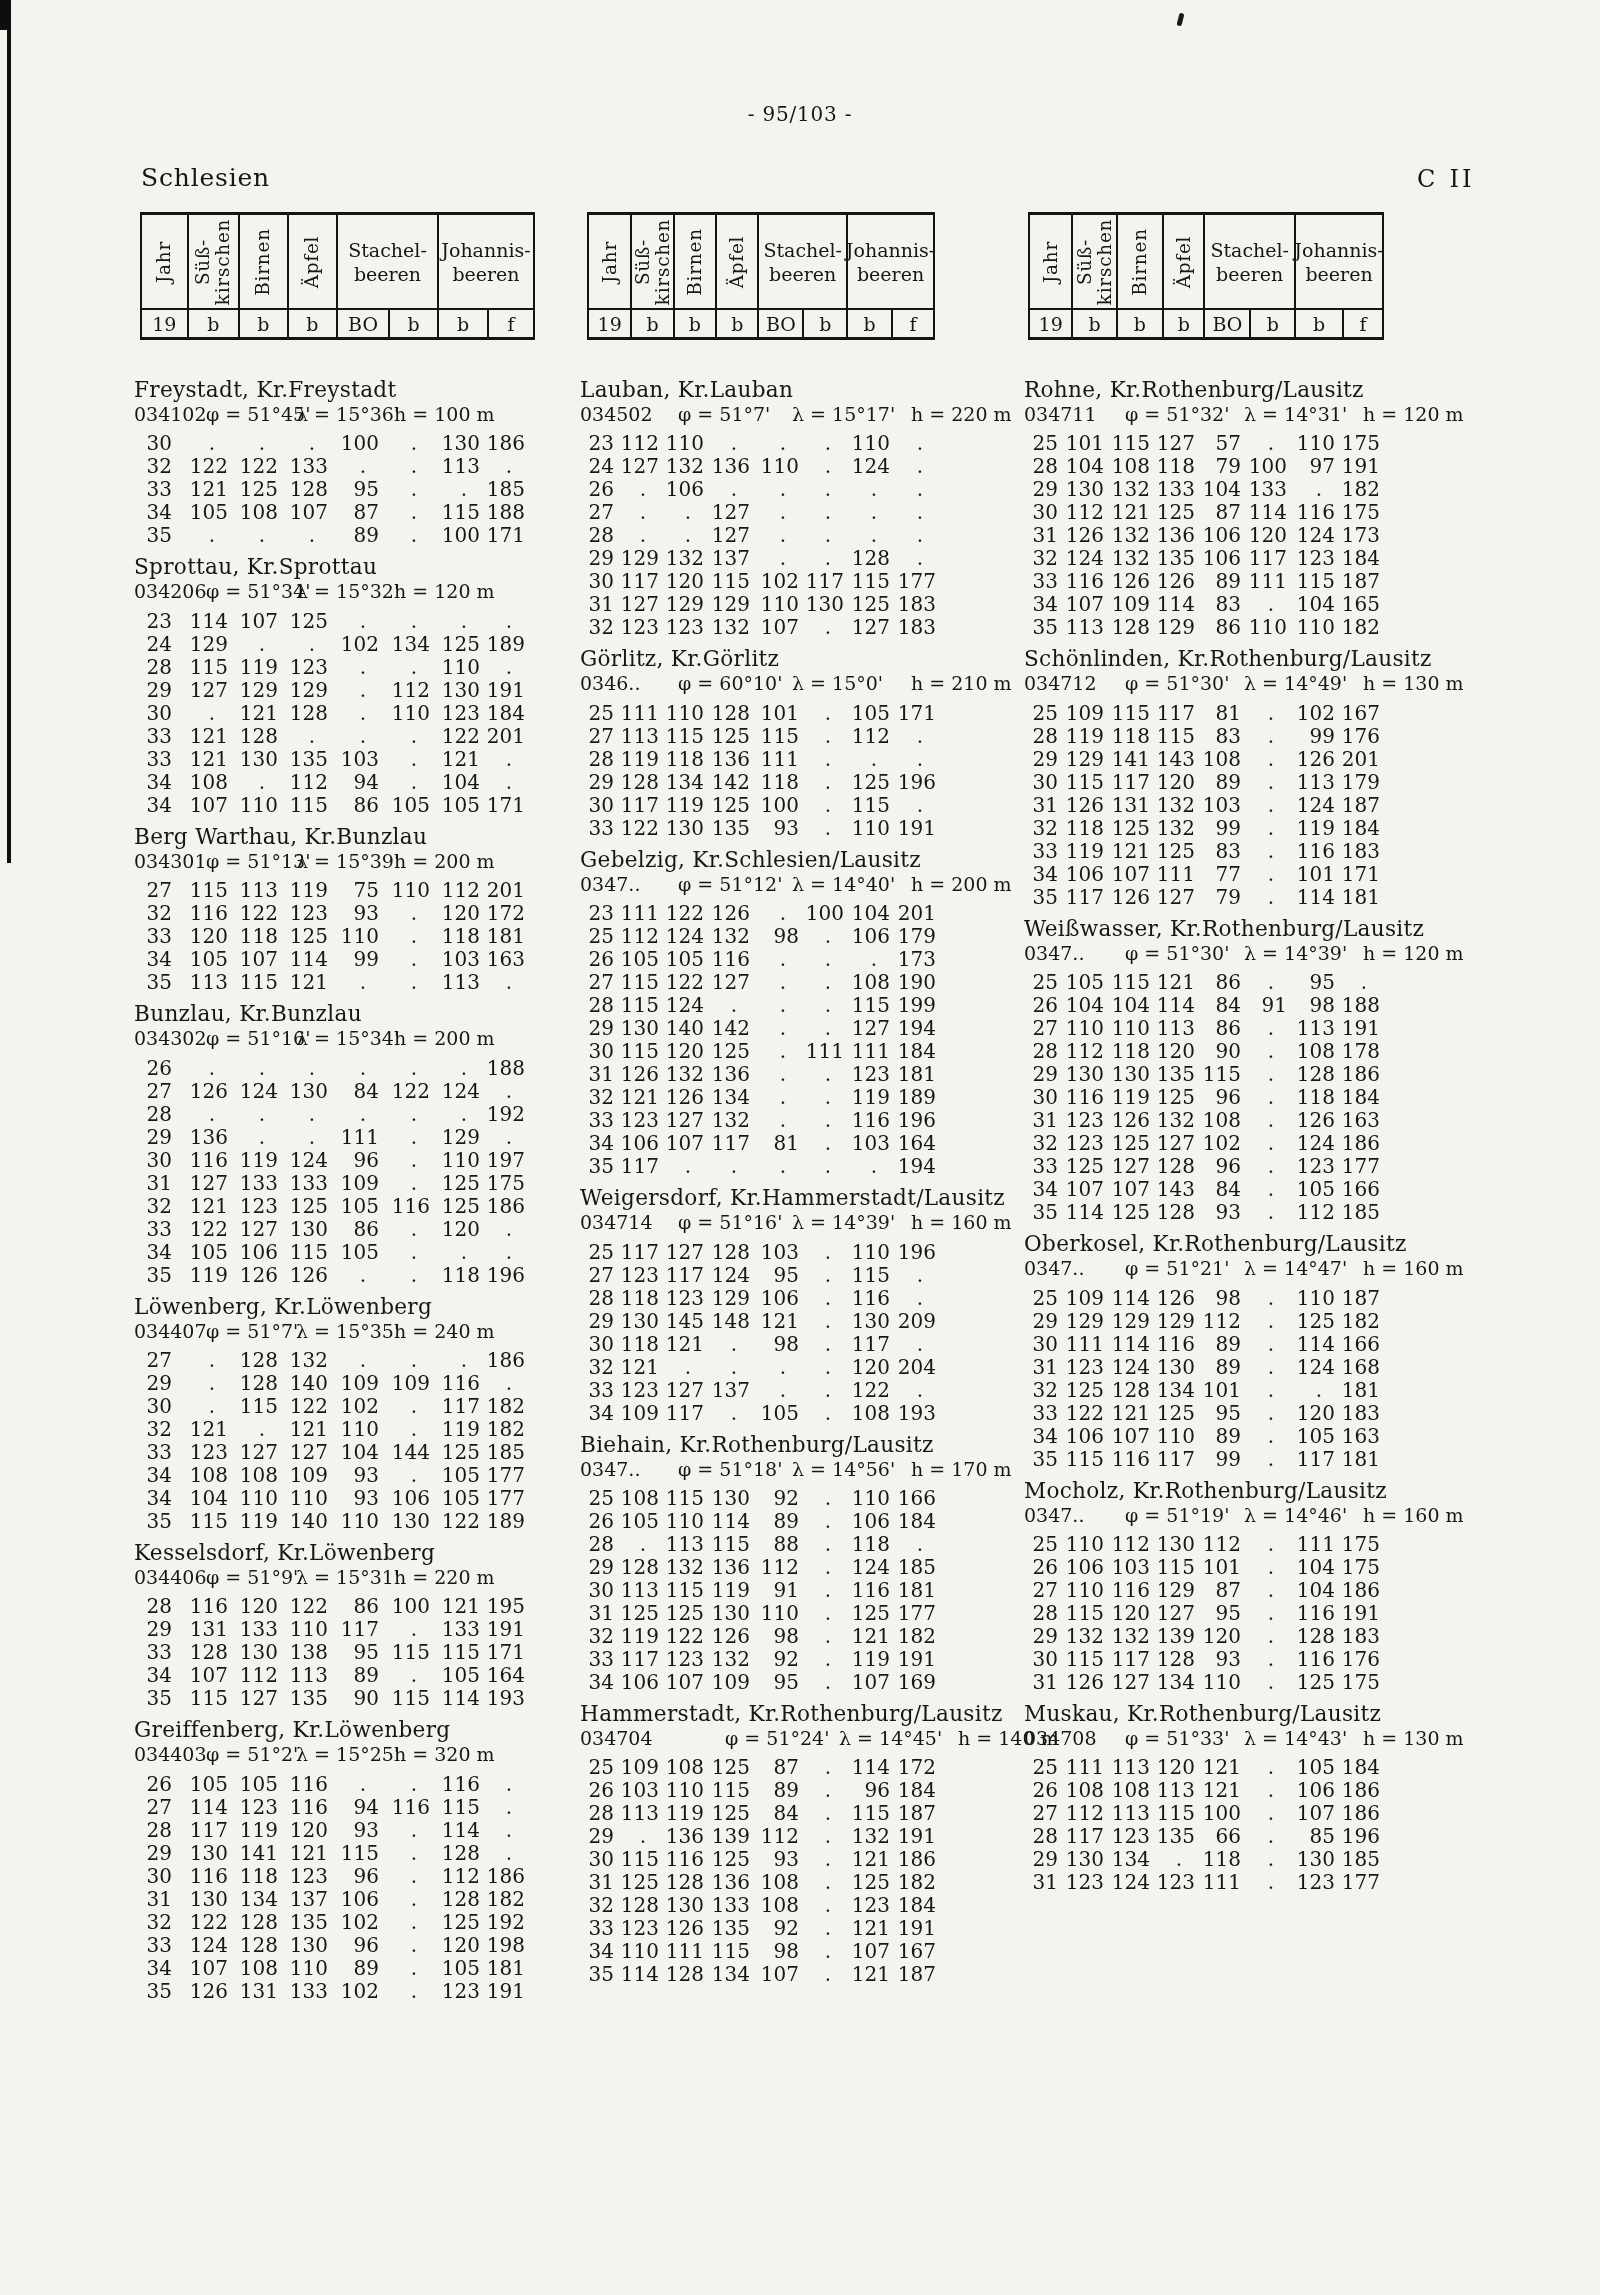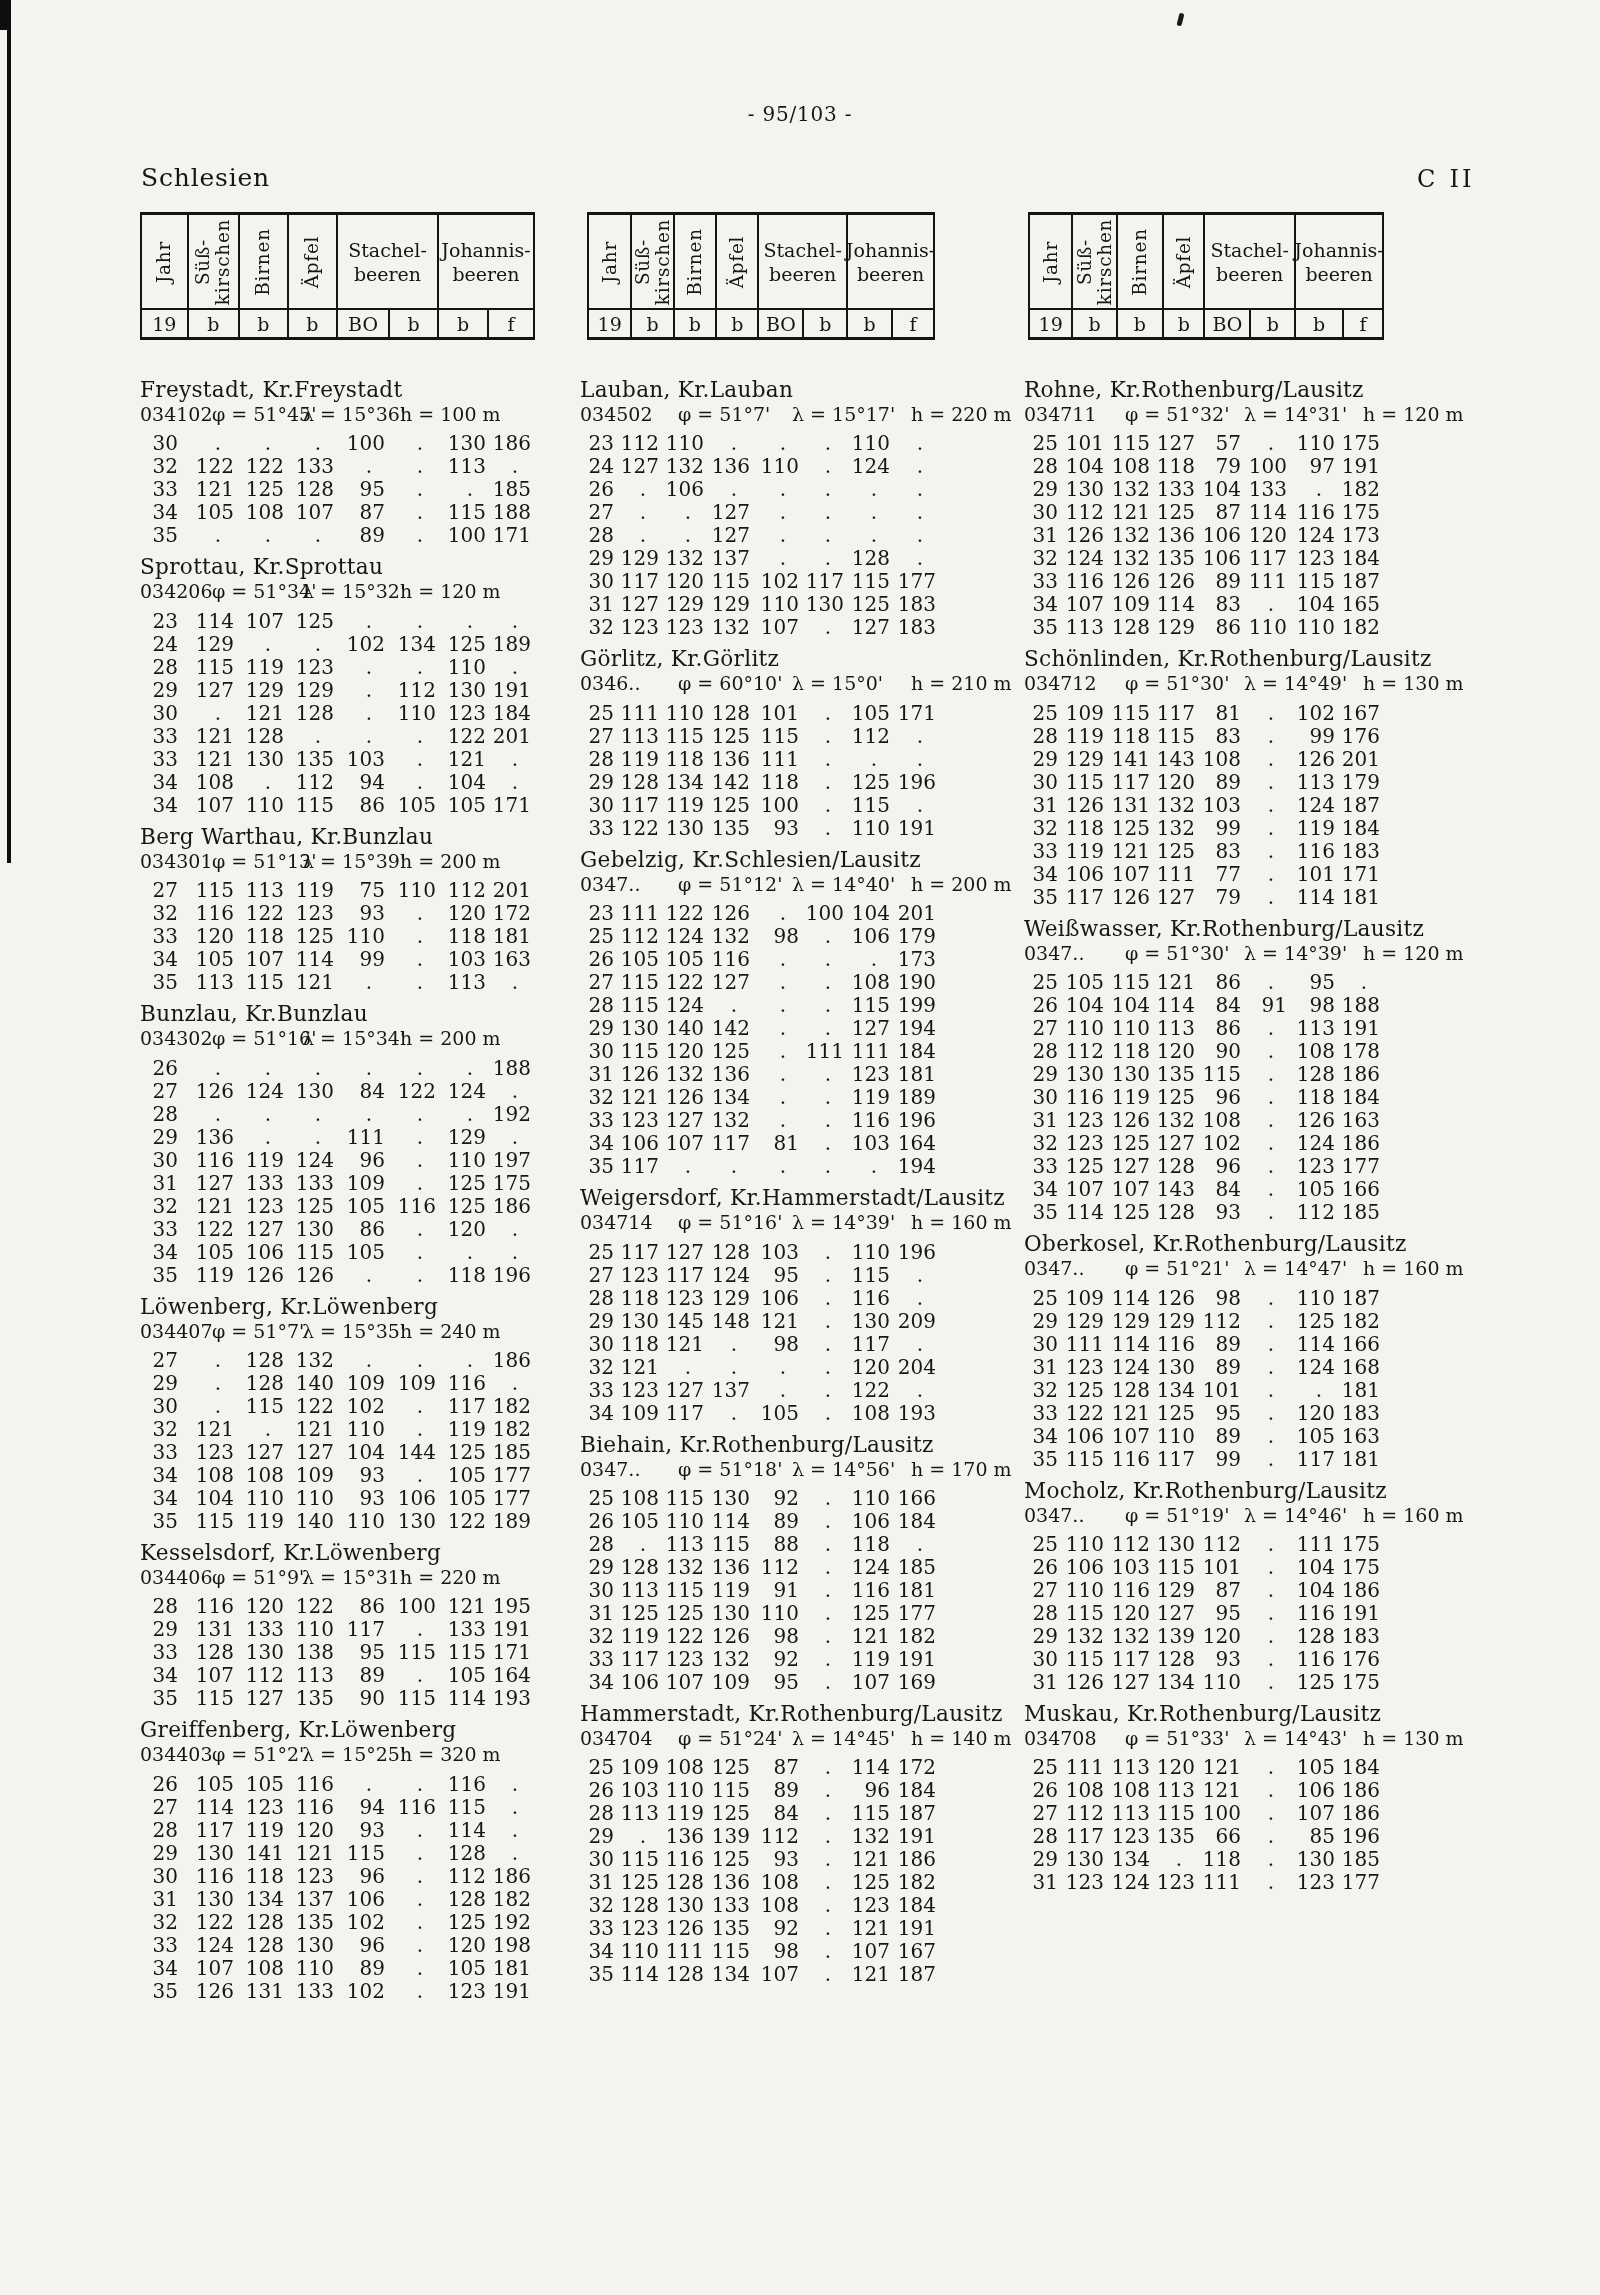--- a/index.html
+++ b/index.html
@@ -216,7 +216,7 @@
       </div>
     </div>
 
-  <div class="col" id="col0" style="left:140px;">
+  <div class="col" id="col0" style="left:134px;">
       <div class="block">
         <div class="sname">Freystadt, Kr.Freystadt</div>
         <div class="sid">

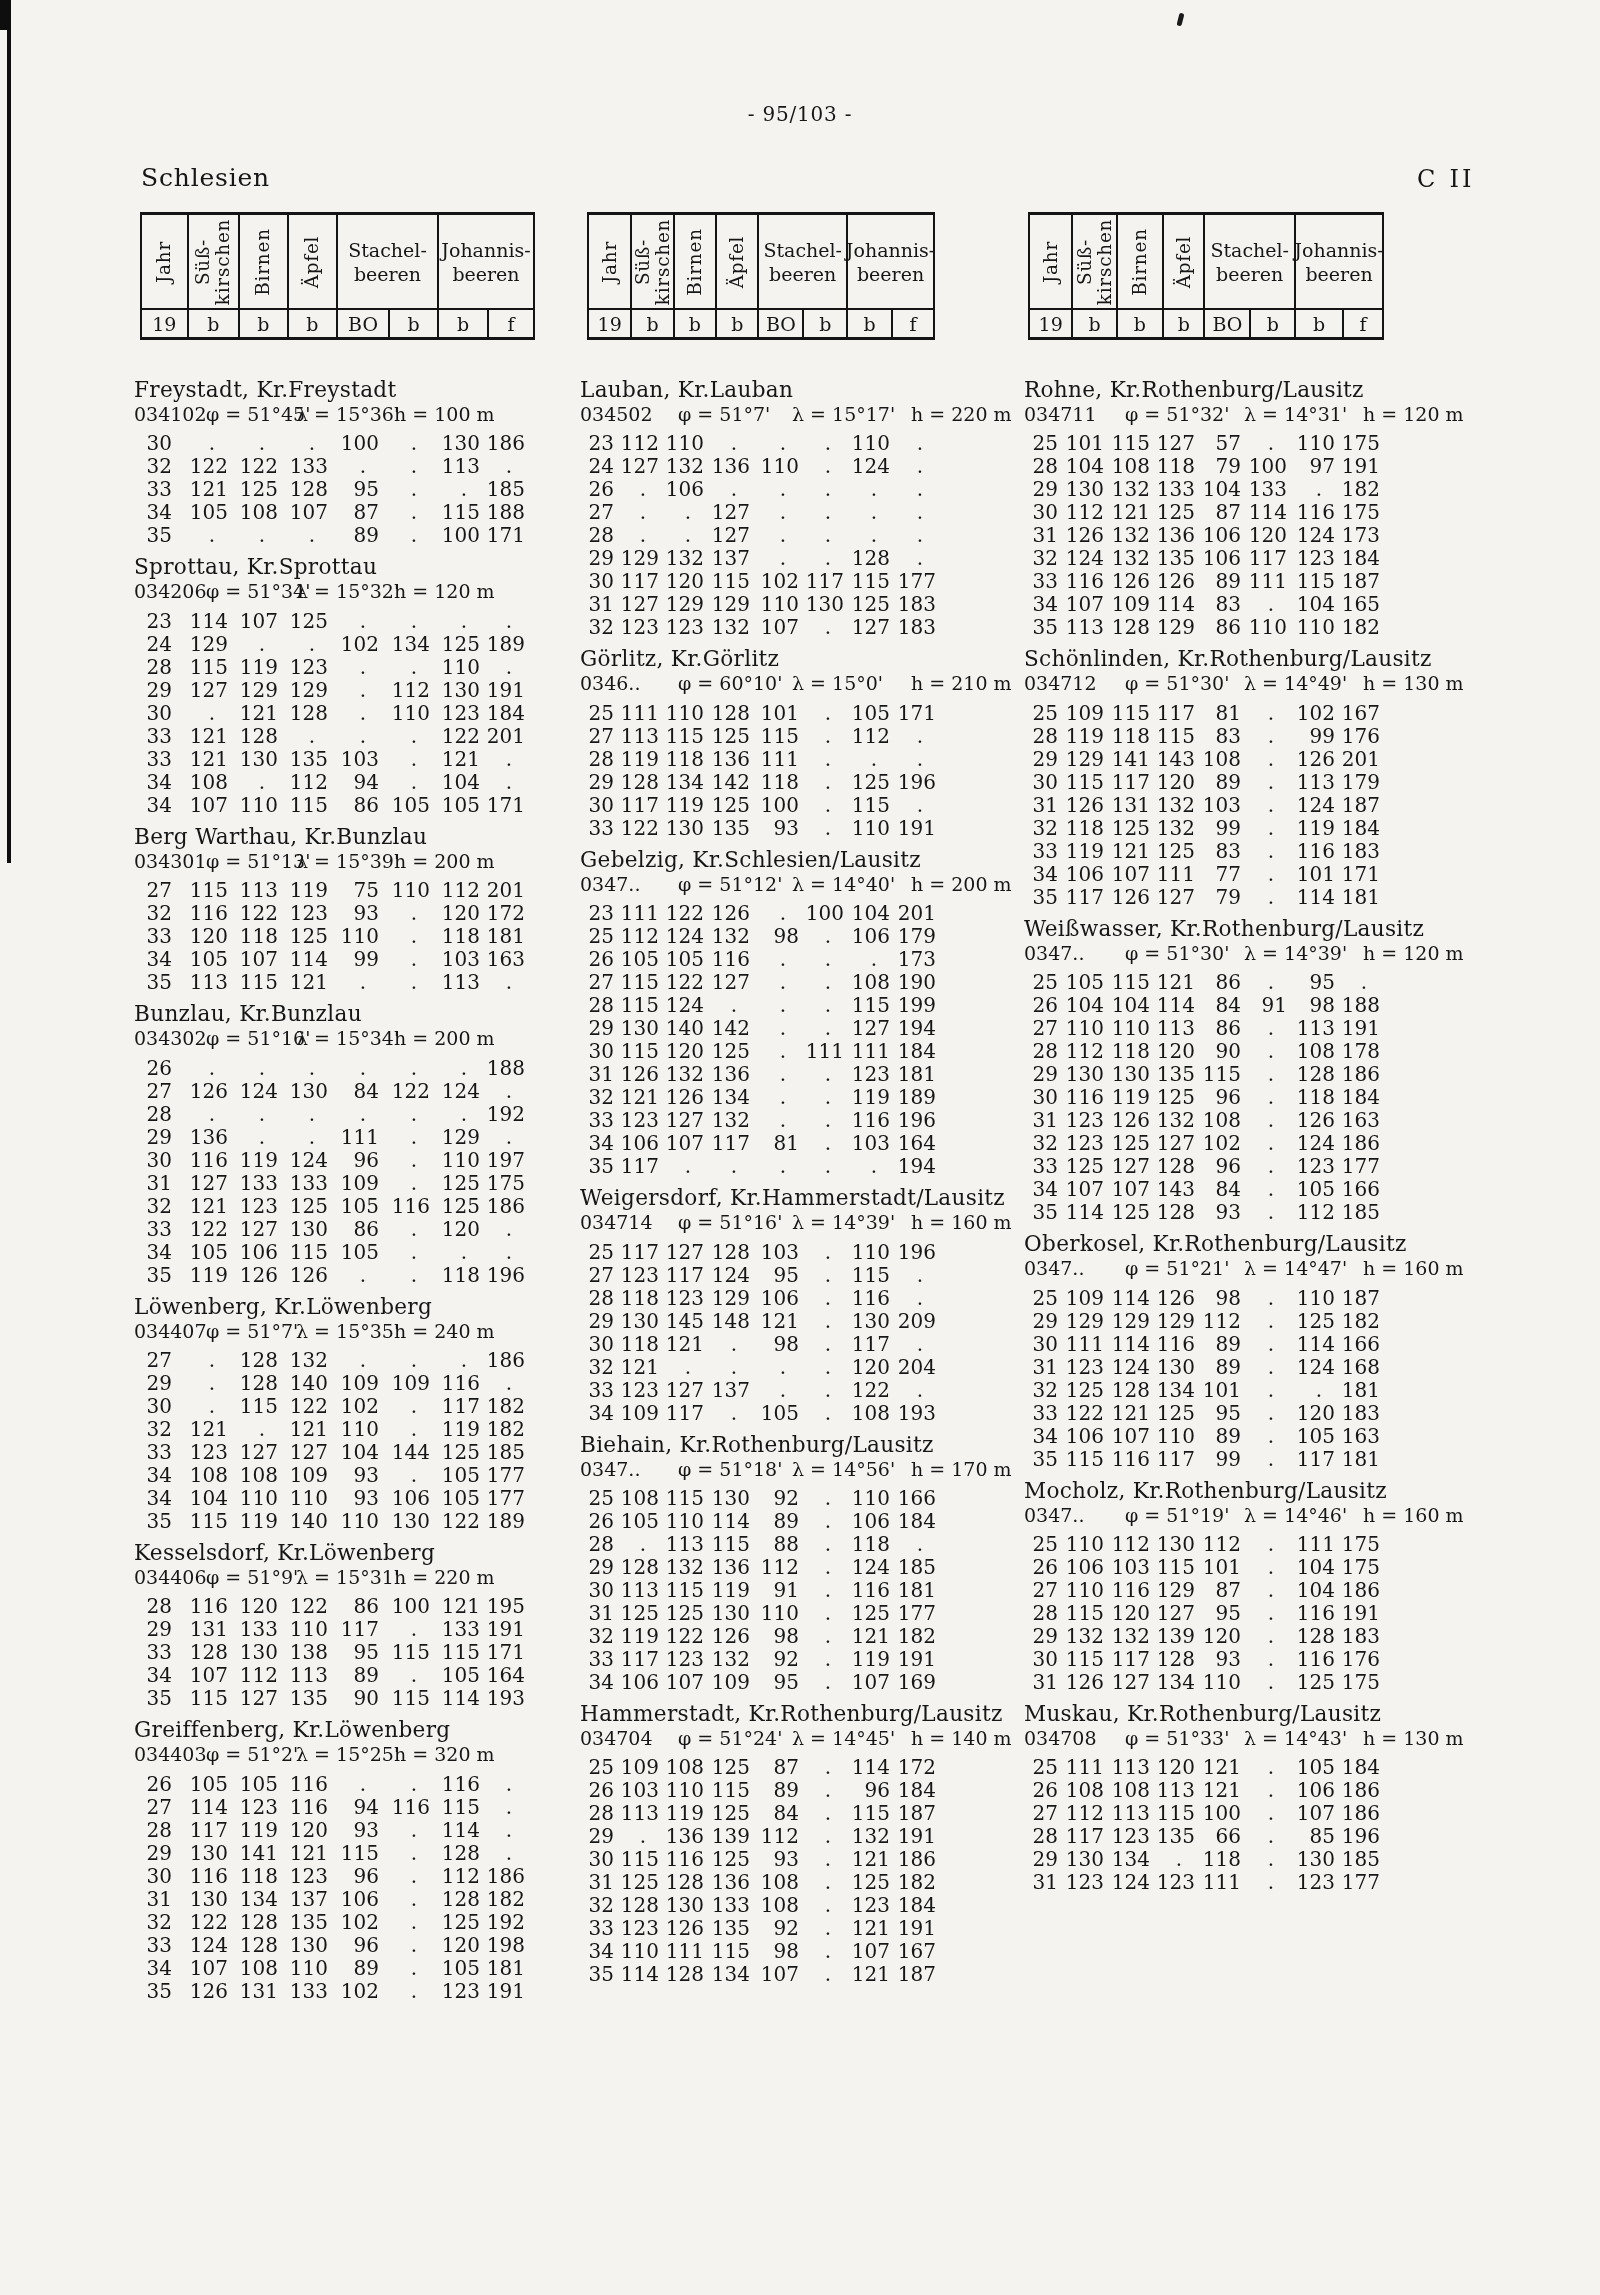--- a/index.html
+++ b/index.html
@@ -1315,7 +1315,7 @@
         <div class="sname">Hammerstadt, Kr.Rothenburg/Lausitz</div>
         <div class="sid">
           <span class="sid-code" style="width: 98px;">034704</span>
-          <span class="sid-phi" style="width: 114px;">φ = 51°24'</span>
+          <span class="sid-phi" style="width: 114px; margin-left: 47px;">φ = 51°24'</span>
           <span class="sid-lambda" style="width: 119px;">λ = 14°45'</span>
           <span class="sid-h">h = 140 m</span>
         </div>

